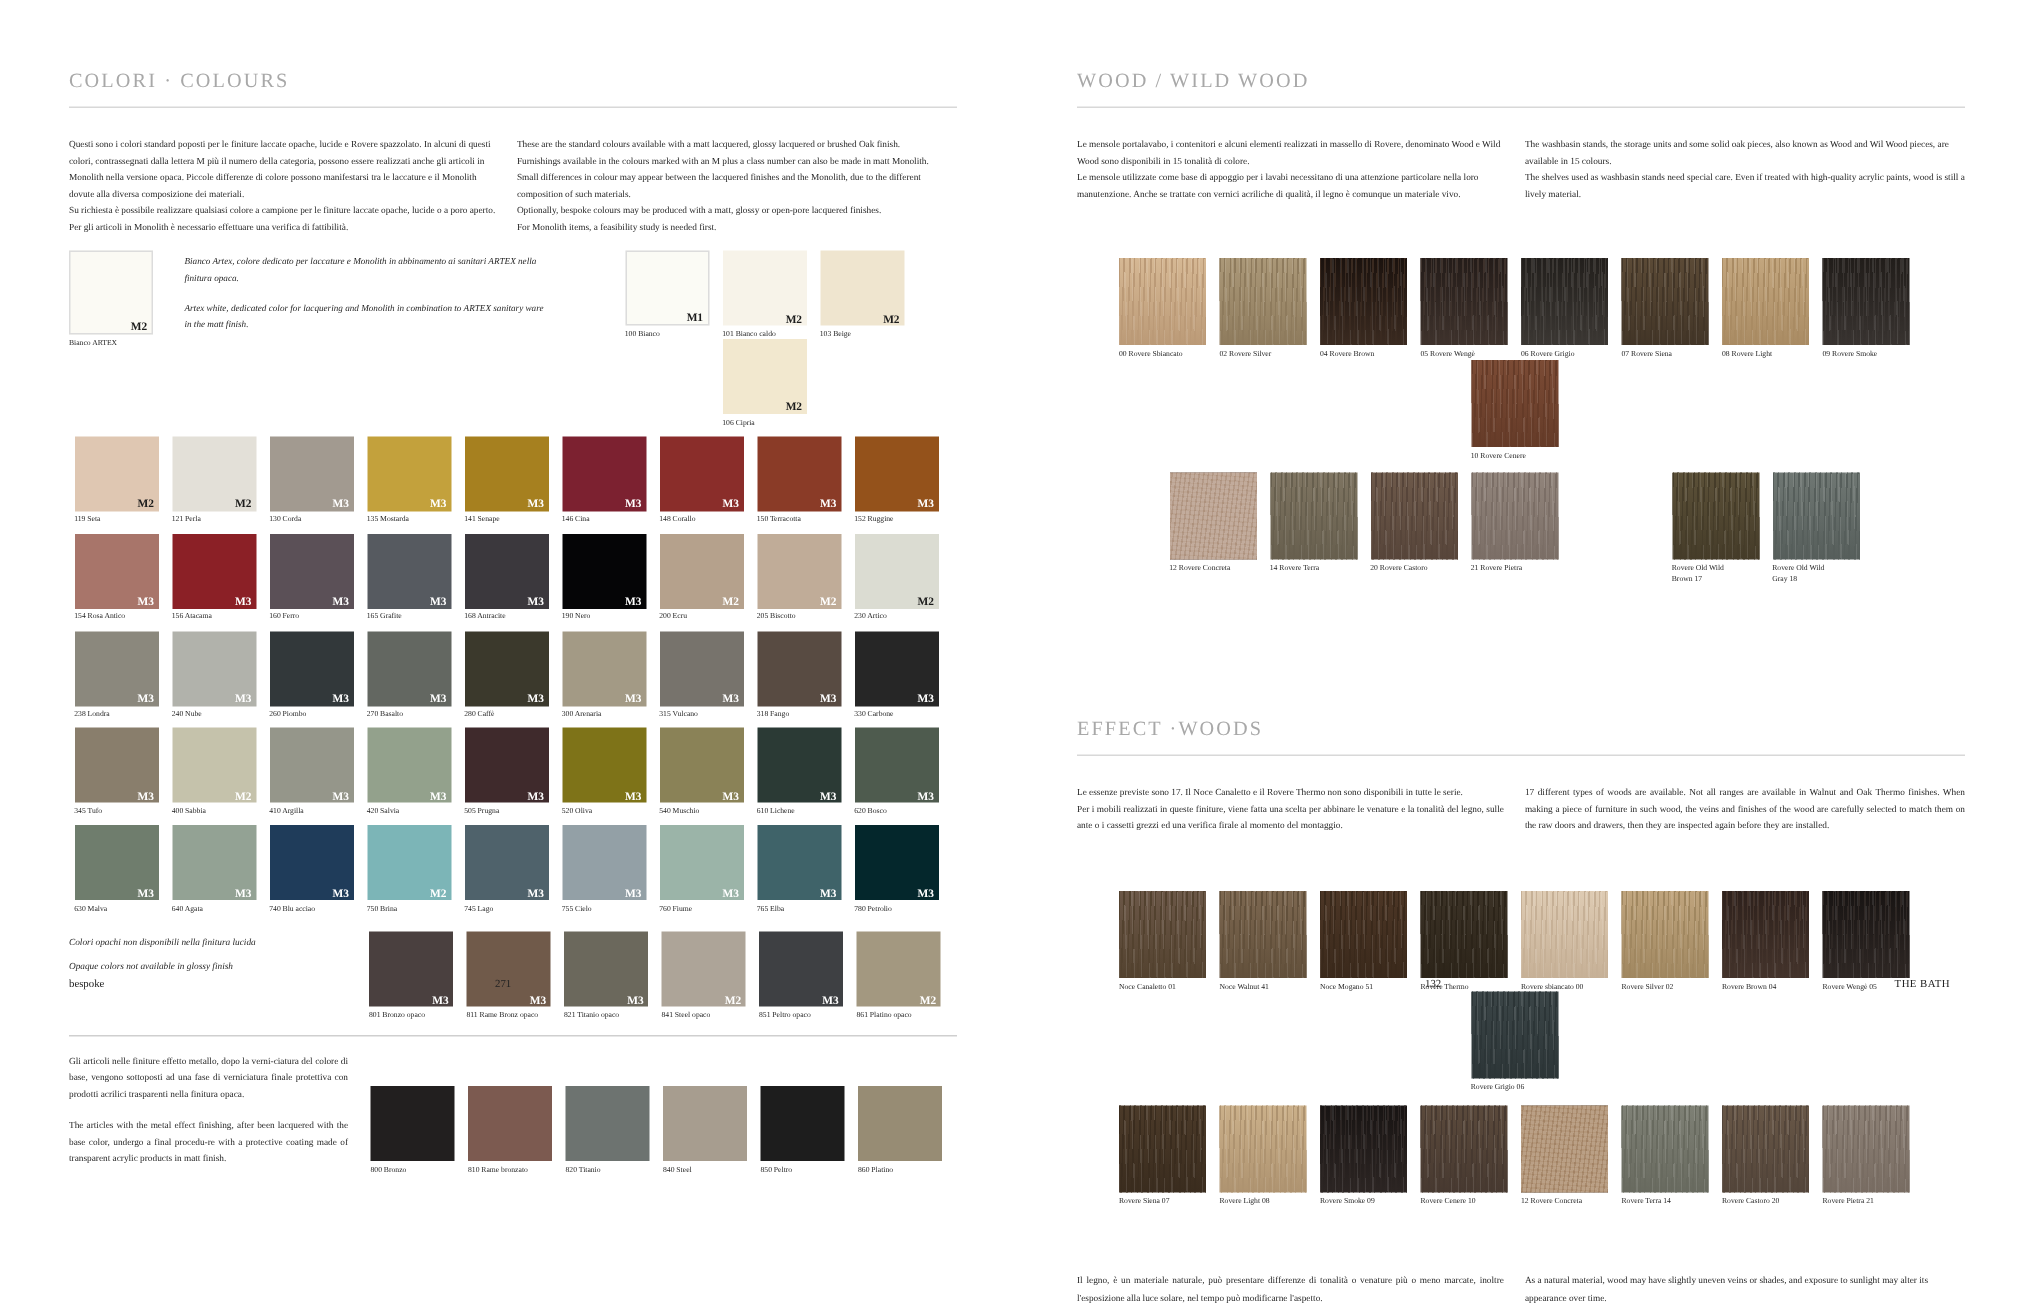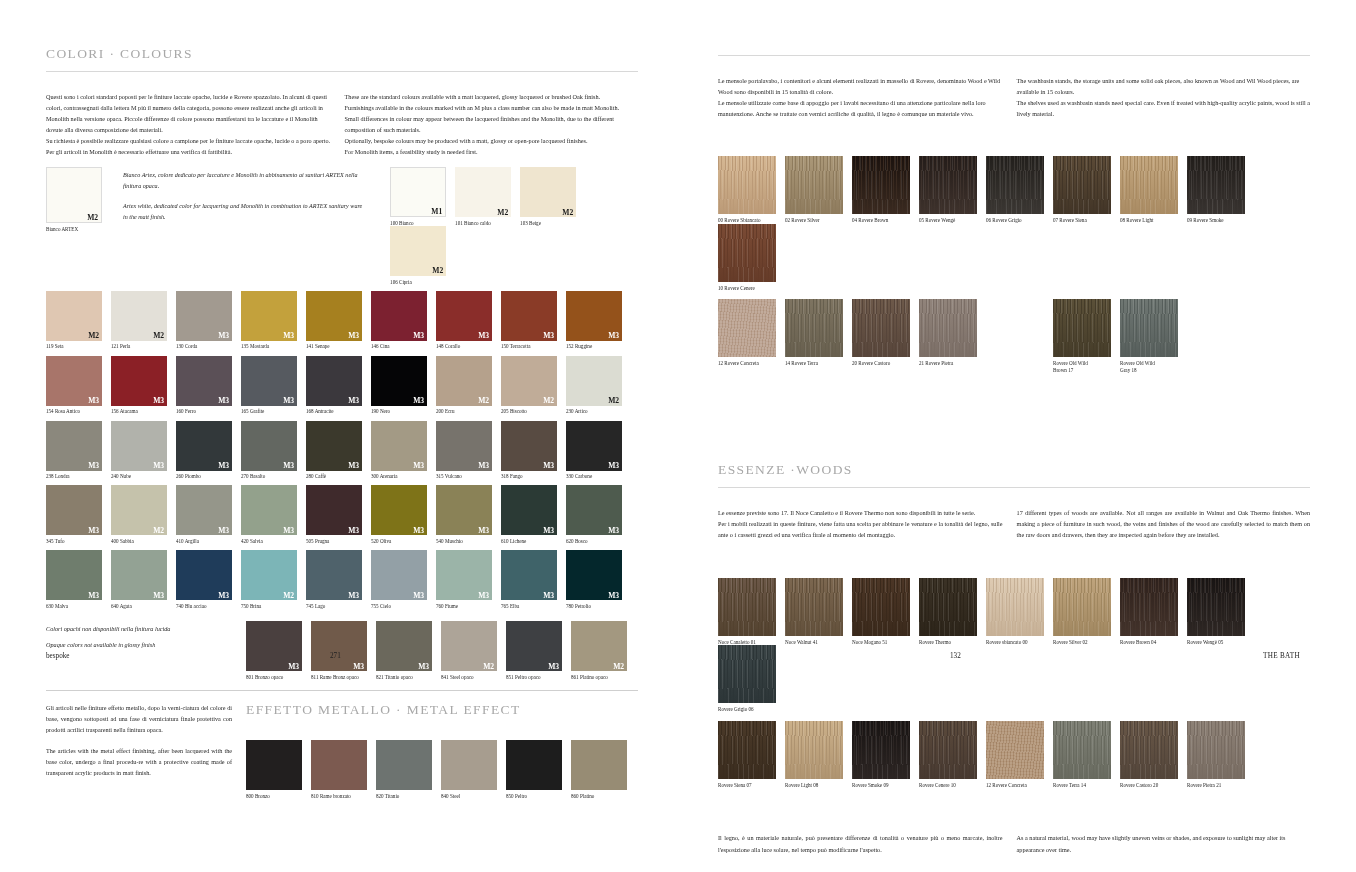--- a/index.html
+++ b/index.html
@@ -538,6 +538,7 @@
   <div class="page page-right">
 
     <div>
+      <div class="sec-head">WOOD / WILD WOOD</div>
       <div class="sec-rule"></div>
     </div>
 

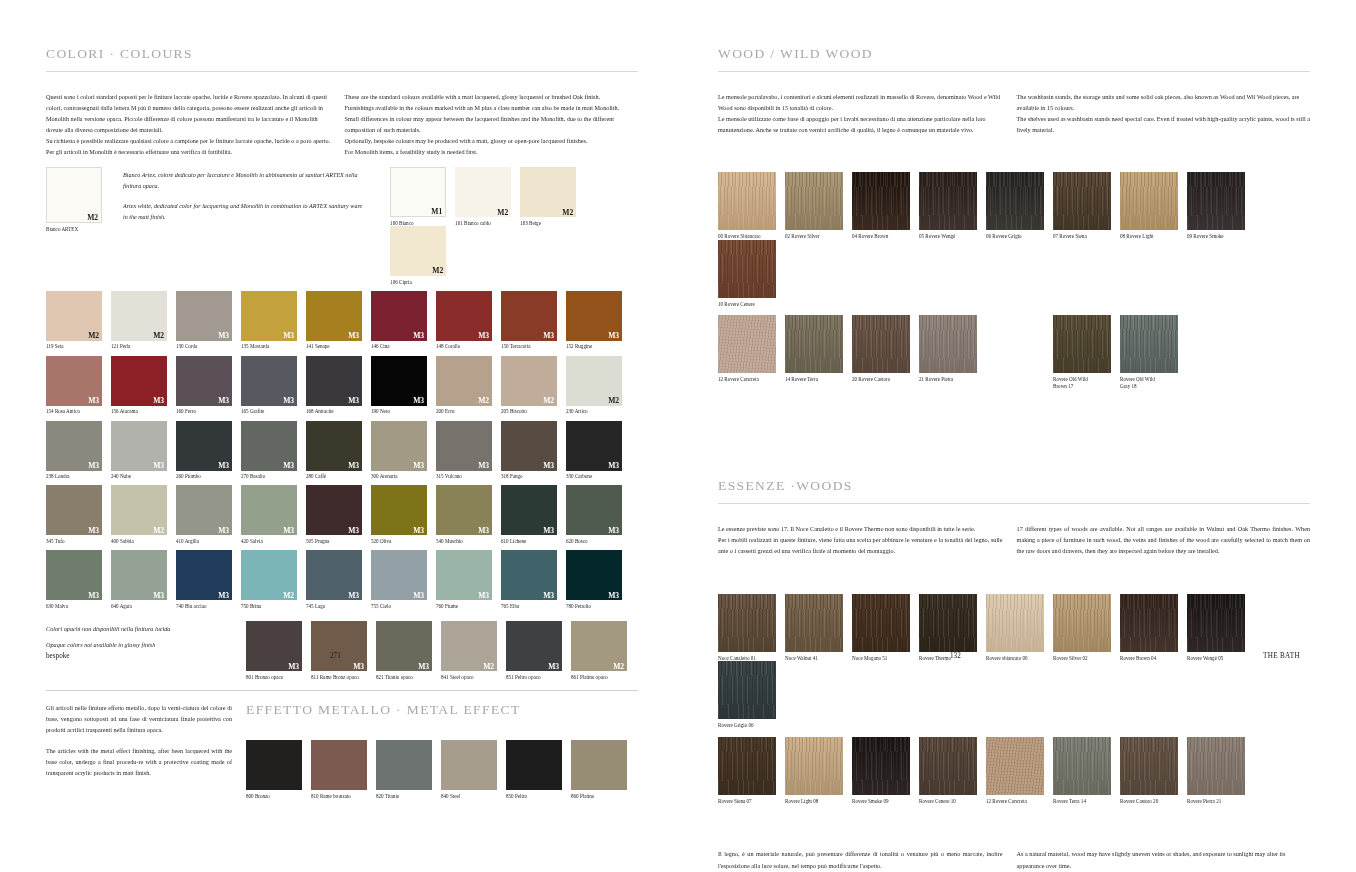--- a/index.html
+++ b/index.html
@@ -38,7 +38,7 @@
   .col-r { width: 300px; }
 
   
-  .grid { display: flex; flex-wrap: wrap; }
+  .grid { display: flex; flex-wrap: wrap; justify-content: center; }
   .cell { width: 65px; }
   .cell .chip {
     width: 56px; height: 50px;

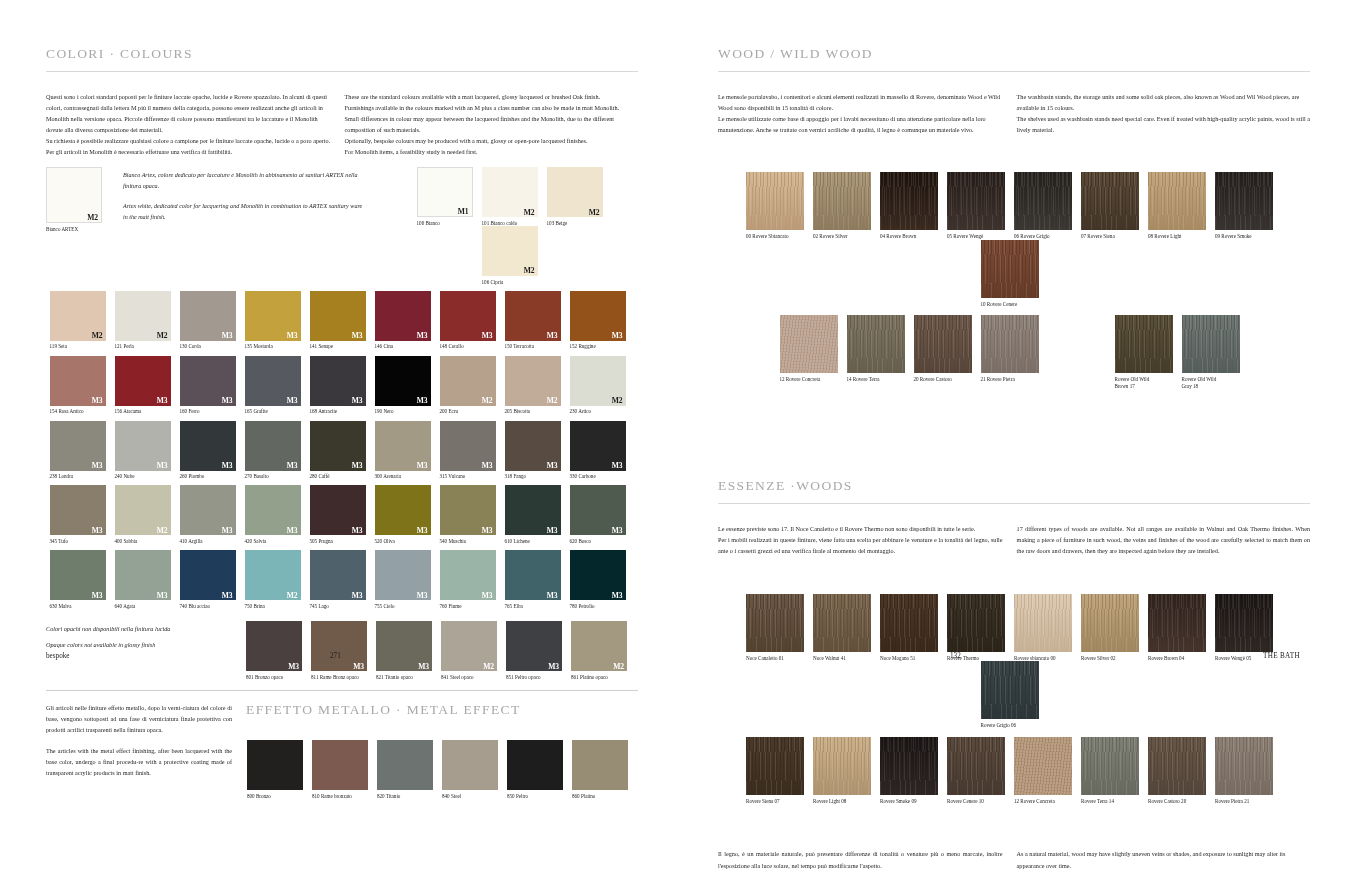--- a/index.html
+++ b/index.html
@@ -622,7 +622,7 @@
       </div>
 
     <div style="margin-top:88px">
-      <div class="sec-head">ESSENZE  ·WOODS</div>
+      <div class="sec-head">EFFECT  ·WOODS</div>
       <div class="sec-rule"></div>
     </div>
 

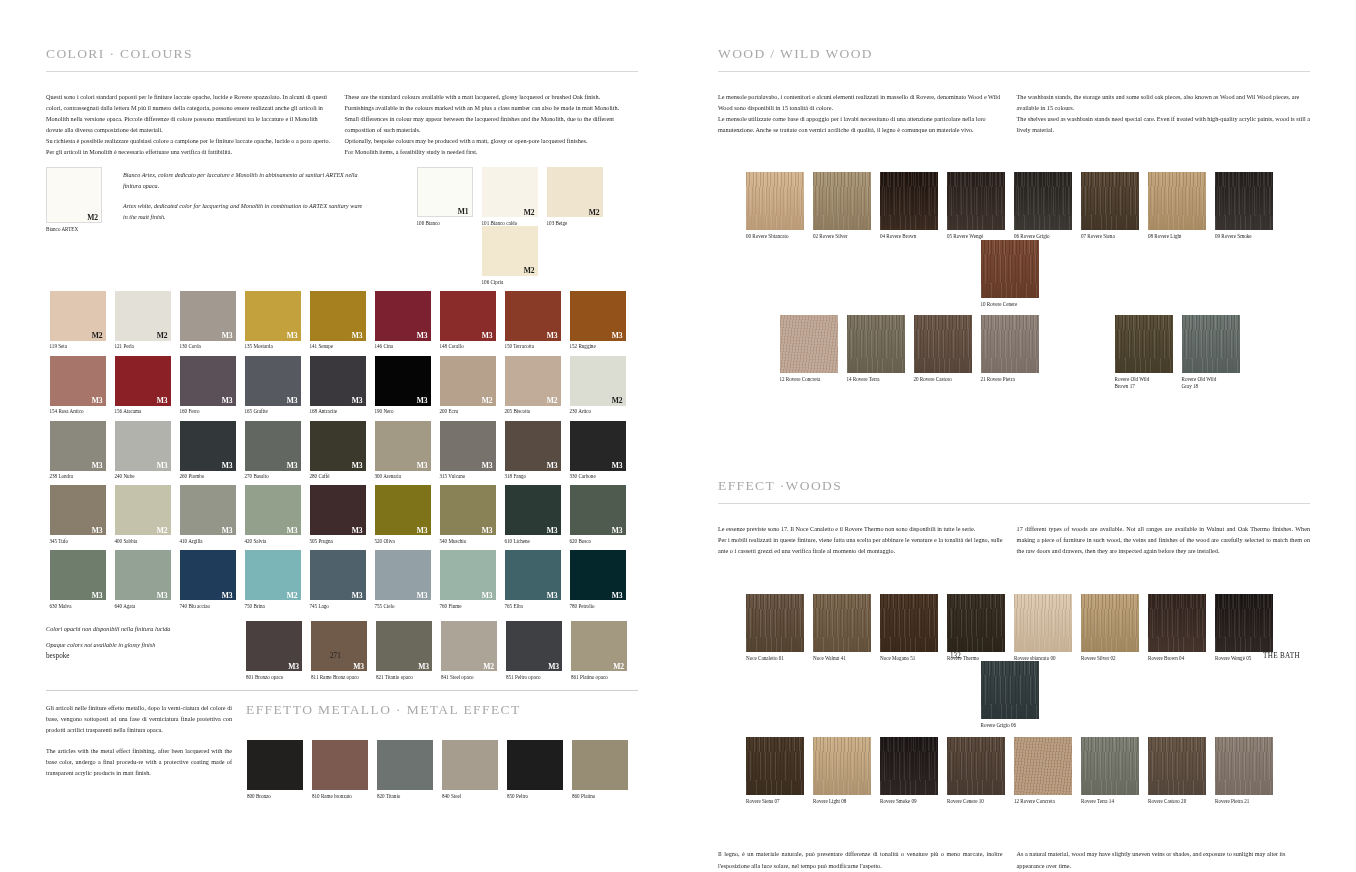--- a/index.html
+++ b/index.html
@@ -499,7 +499,6 @@
           </div>
       </div>
       <div style="flex:1">
-        <div class="sec-head">EFFETTO METALLO  ·  METAL EFFECT</div>
         <div class="grid" id="rowMetal" style="margin-top:22px">
             <div class="cell">
               <div class="chip" style="background: rgb(34, 31, 31);"></div>

